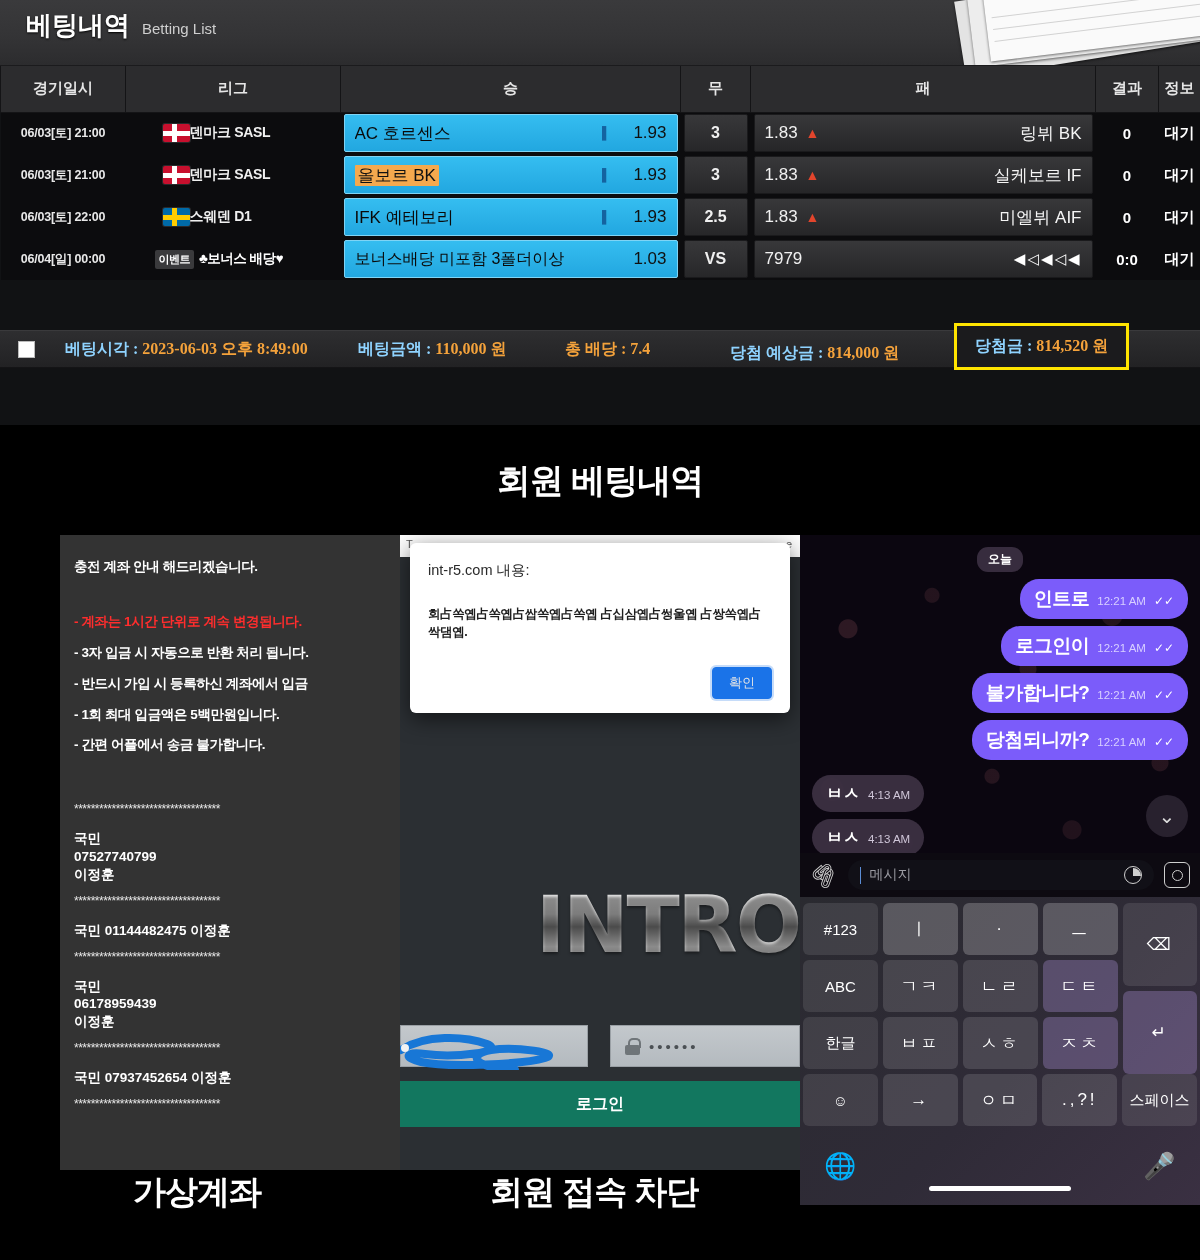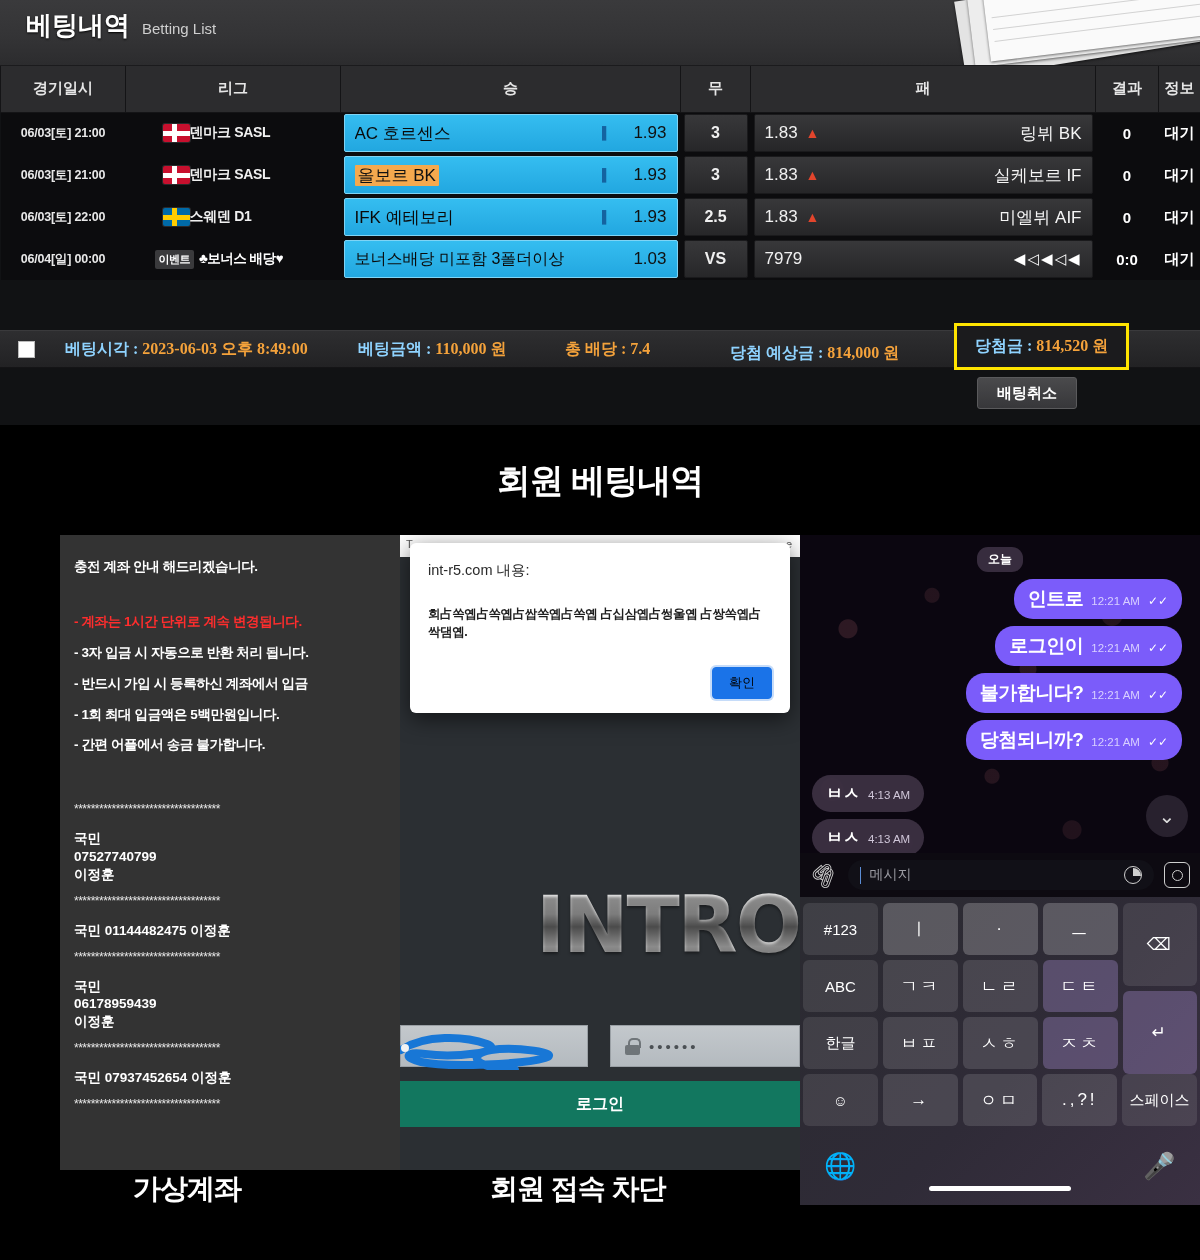--- a/index.html
+++ b/index.html
@@ -547,9 +547,6 @@
       </div>
     </div>
 
-    <div class="cancel-row">
-      <div class="cancel-btn">배팅취소</div>
-    </div>
   </div>
 
   <div class="mid-band">

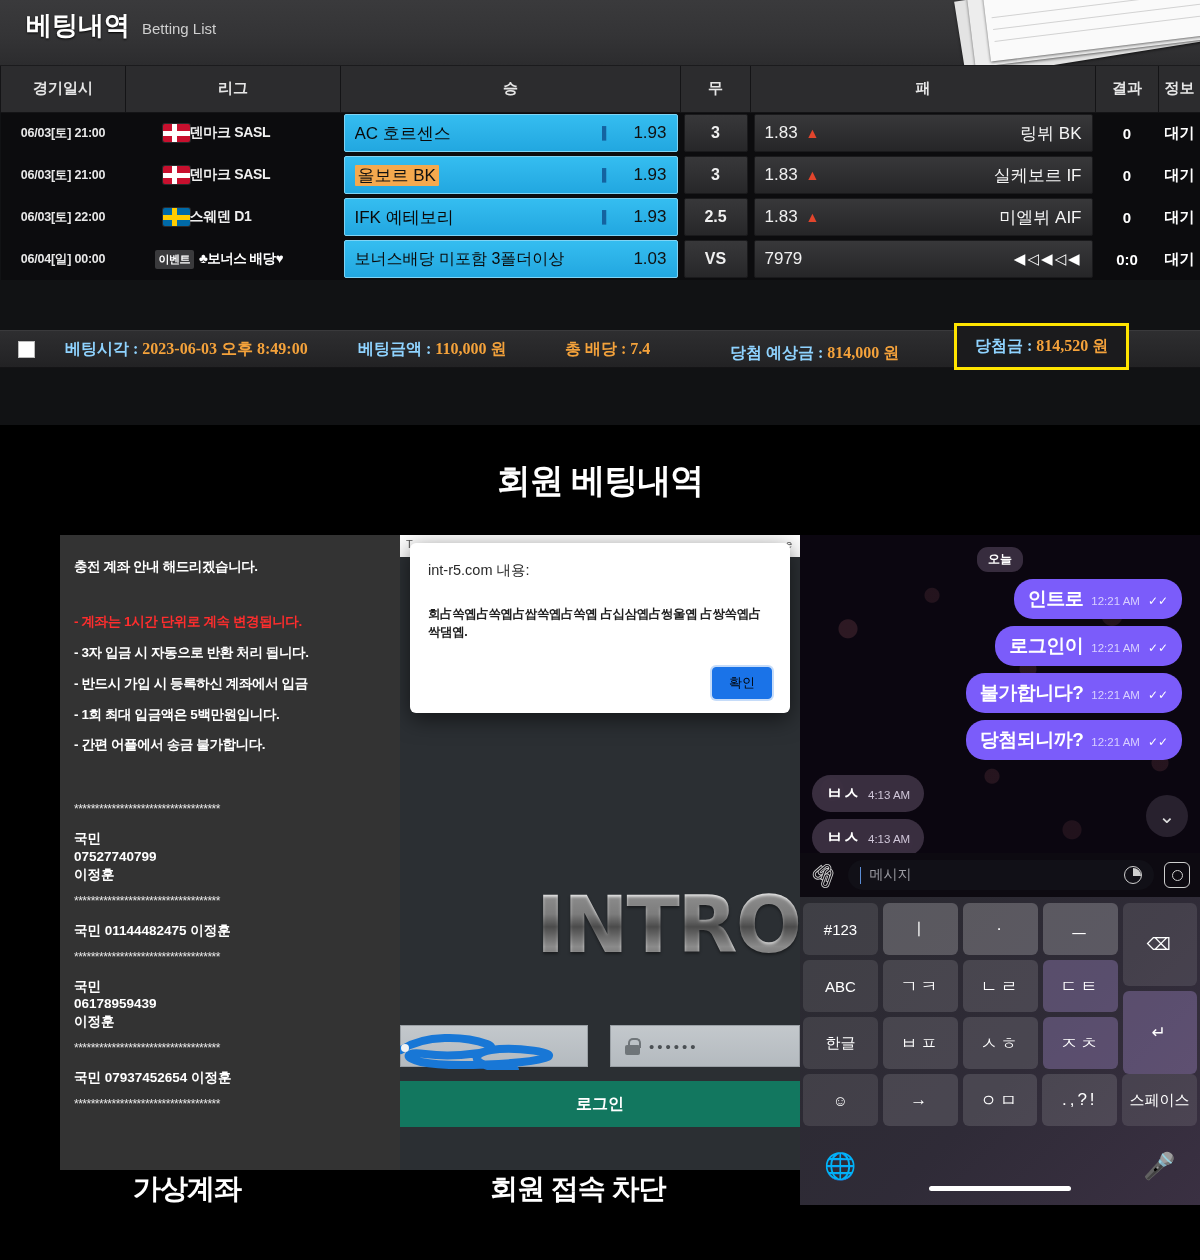--- a/index.html
+++ b/index.html
@@ -257,7 +257,7 @@
     background: rgba(60,48,66,.92); color:#fff; font-size: 12px; font-weight:bold;
     padding: 4px 11px; border-radius: 11px;
   }
-  .bubbles { position:absolute; left: 0; top: 44px; width: 392px; padding: 0 10px; }
+  .bubbles { position:absolute; left: 0; top: 44px; width: 392px; padding: 0 4px; }
   .bub-out {
     margin-left:auto; margin-bottom: 7px; width: fit-content; max-width: 290px;
     background:#7b5cfa; border-radius: 19px; padding: 7px 14px;

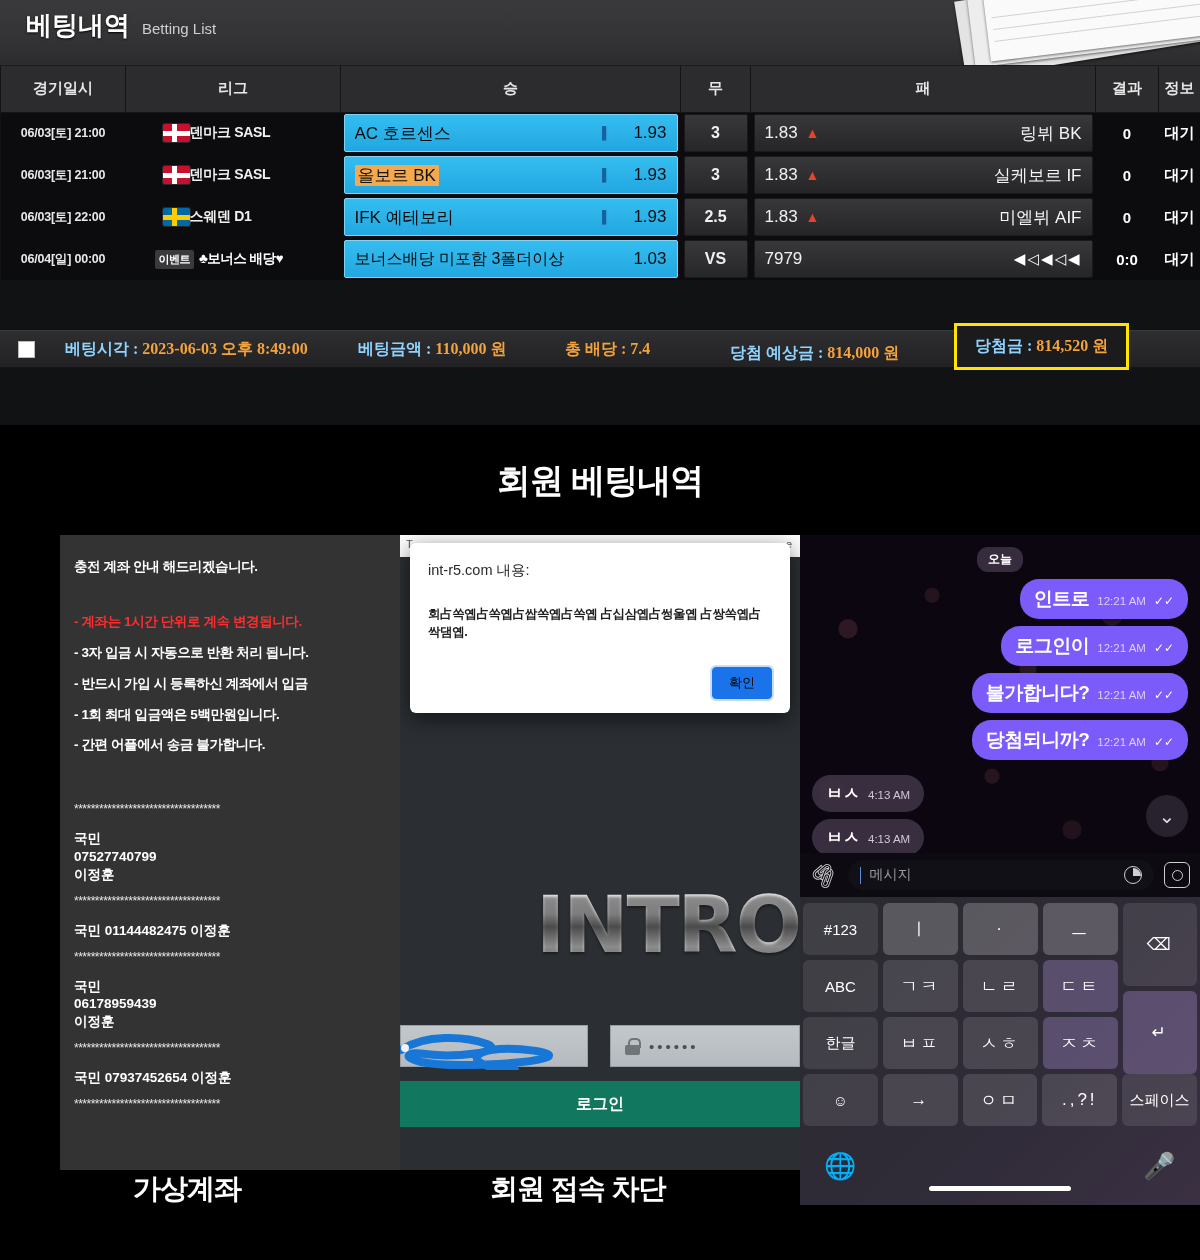--- a/index.html
+++ b/index.html
@@ -197,7 +197,7 @@
                margin-bottom: 26px; line-height:1.4; }
   .dlg-actions { display:flex; justify-content:flex-end; }
   .dlg-ok {
-    background:#1a73e8; color:#000000; border:1px solid #1a73e8; border-radius:4px;
+    background:#1a73e8; color:#e5e5e5; border:1px solid #1a73e8; border-radius:4px;
     font-size: 13px; padding: 6px 16px; cursor:pointer;
     box-shadow: 0 0 0 2px rgba(26,115,232,.25);
     font-family: Liberation Serif, serif;

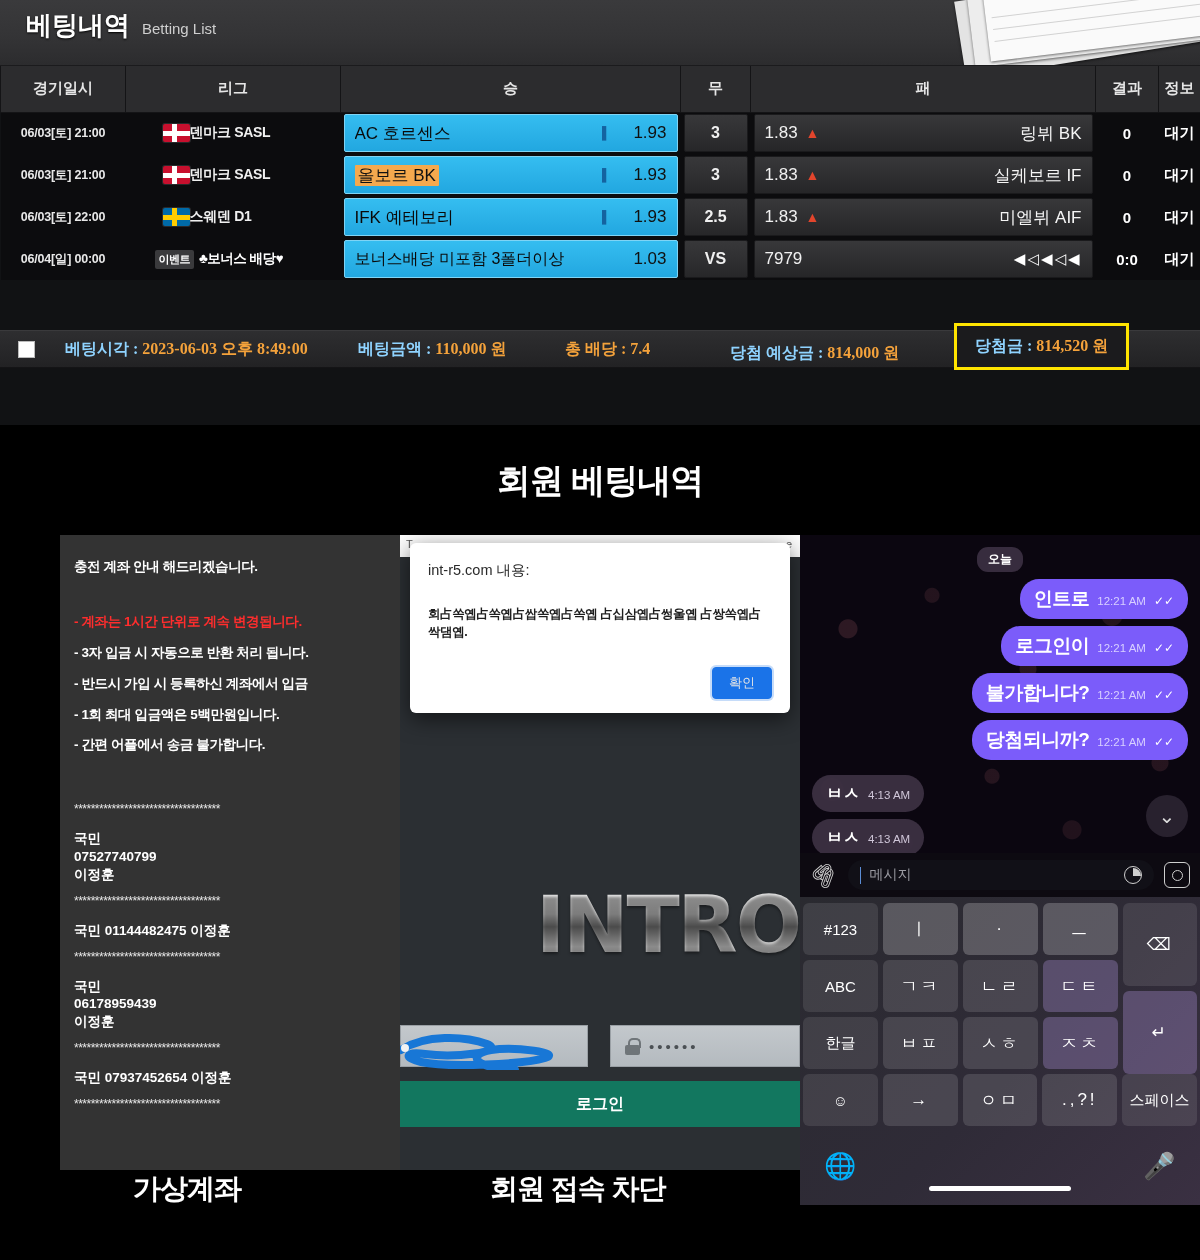--- a/index.html
+++ b/index.html
@@ -326,7 +326,7 @@
 
   
   .bot-caps { position:absolute; left:0; top: 1170px; width: 1200px; height: 70px; }
-  .bcap { position:absolute; font-size: 28px; font-weight:bold; color:#fff; letter-spacing:-1px; }
+  .bcap { position:absolute; font-size: 33px; font-weight:bold; color:#fff; letter-spacing:-1px; }
   .bcap-1 { left: 133px; top: 0; }
   .bcap-2 { left: 490px; top: 0; }
 </style>

